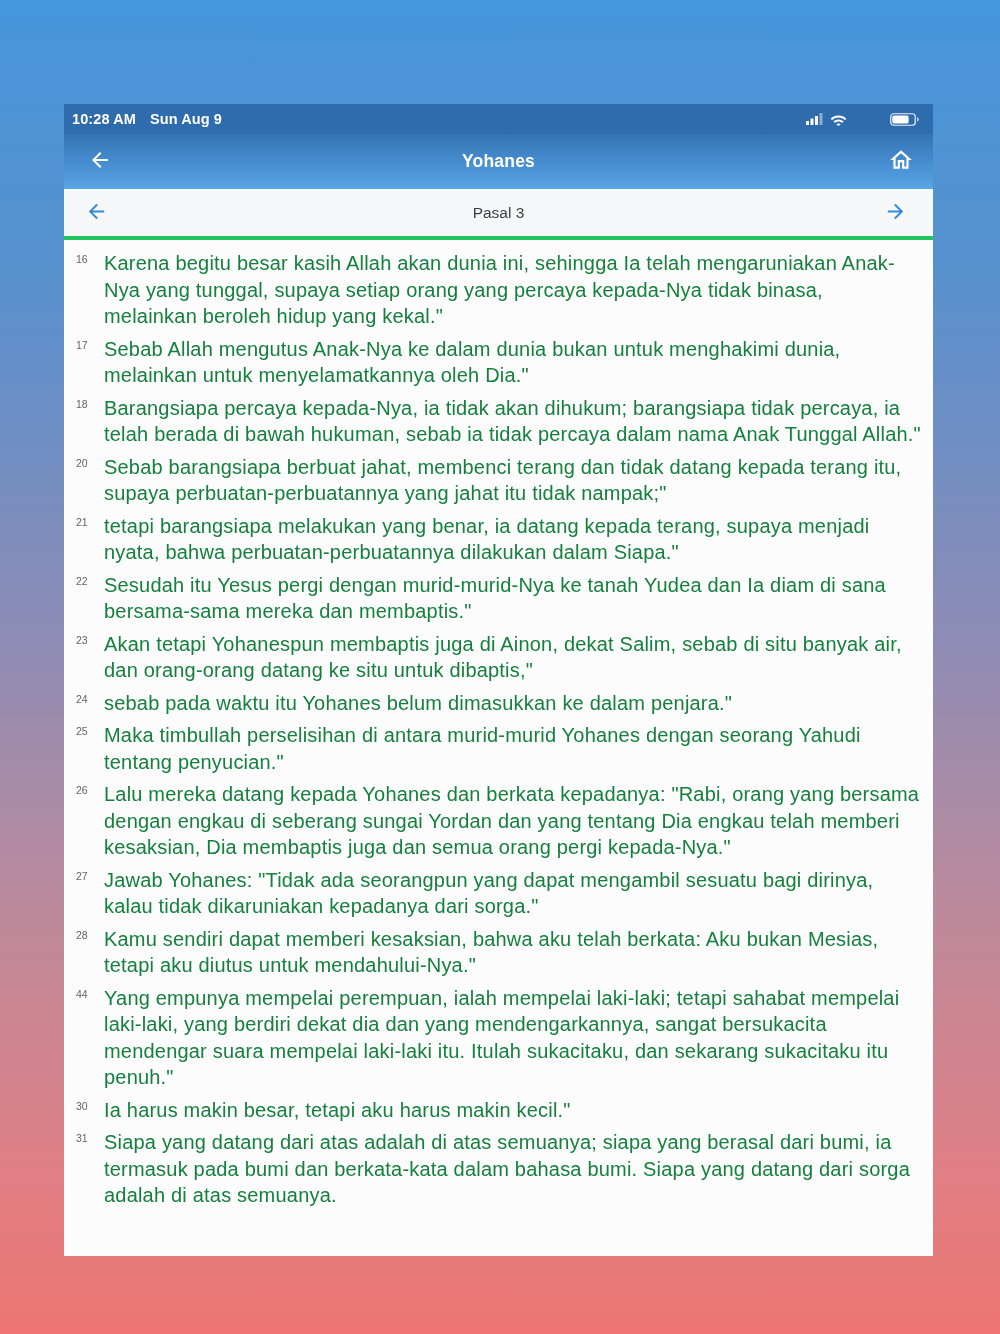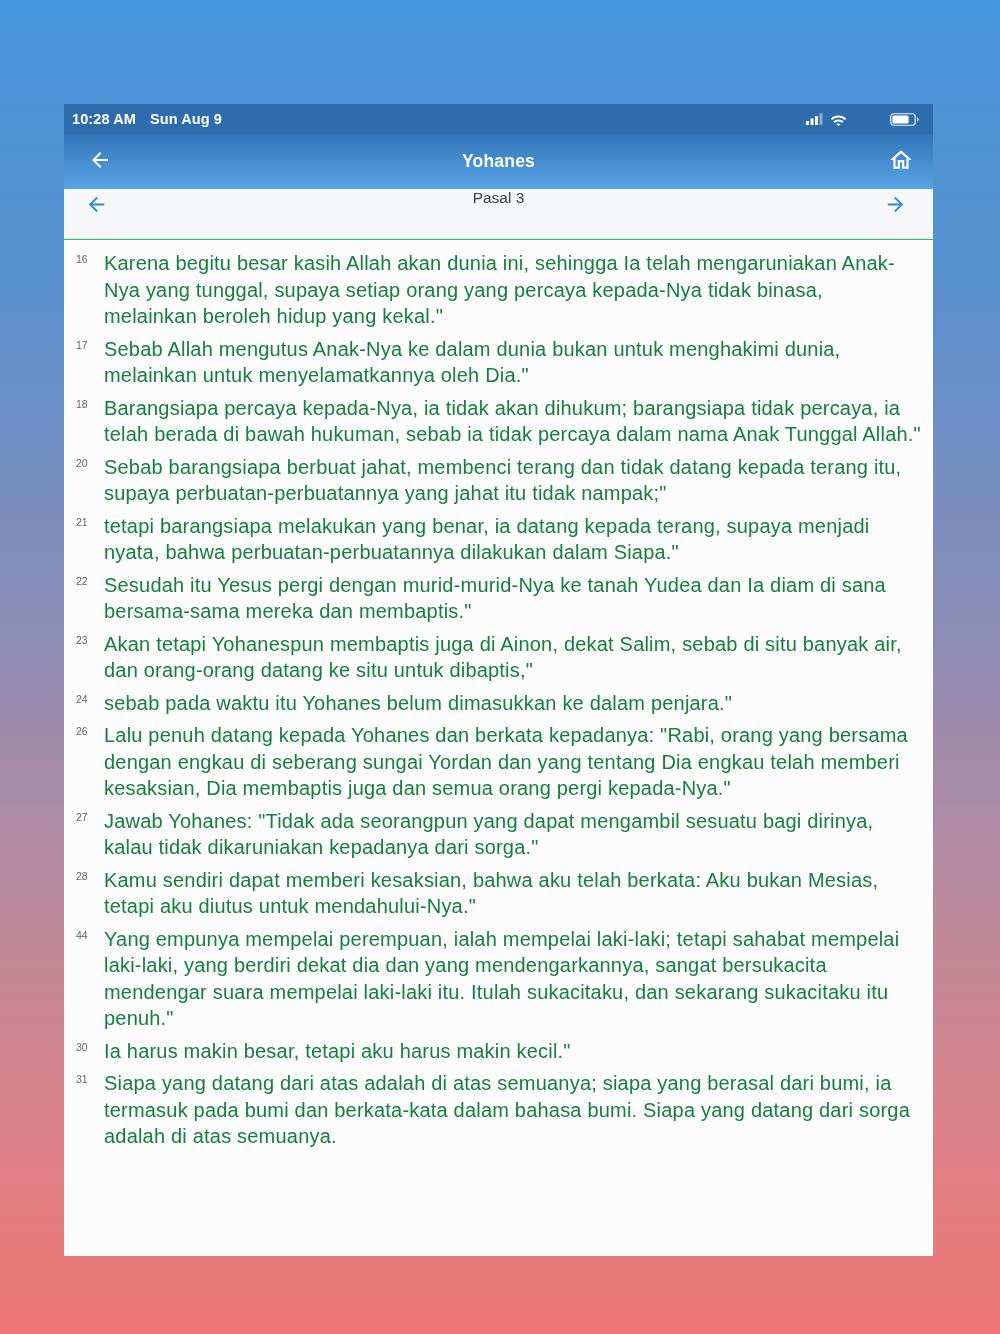--- a/index.html
+++ b/index.html
@@ -78,9 +78,9 @@
     height: 51px;
     flex: 0 0 51px;
     background: #f6f7f8;
-    border-bottom: 1px solid #22c55e;
-    display: flex;
-    align-items: flex-start;
+    border-bottom: 4px solid #22c55e;
+    display: flex;
+    align-items: center;
     justify-content: space-between;
     padding: 0 22px 0 17px;
     position: relative;

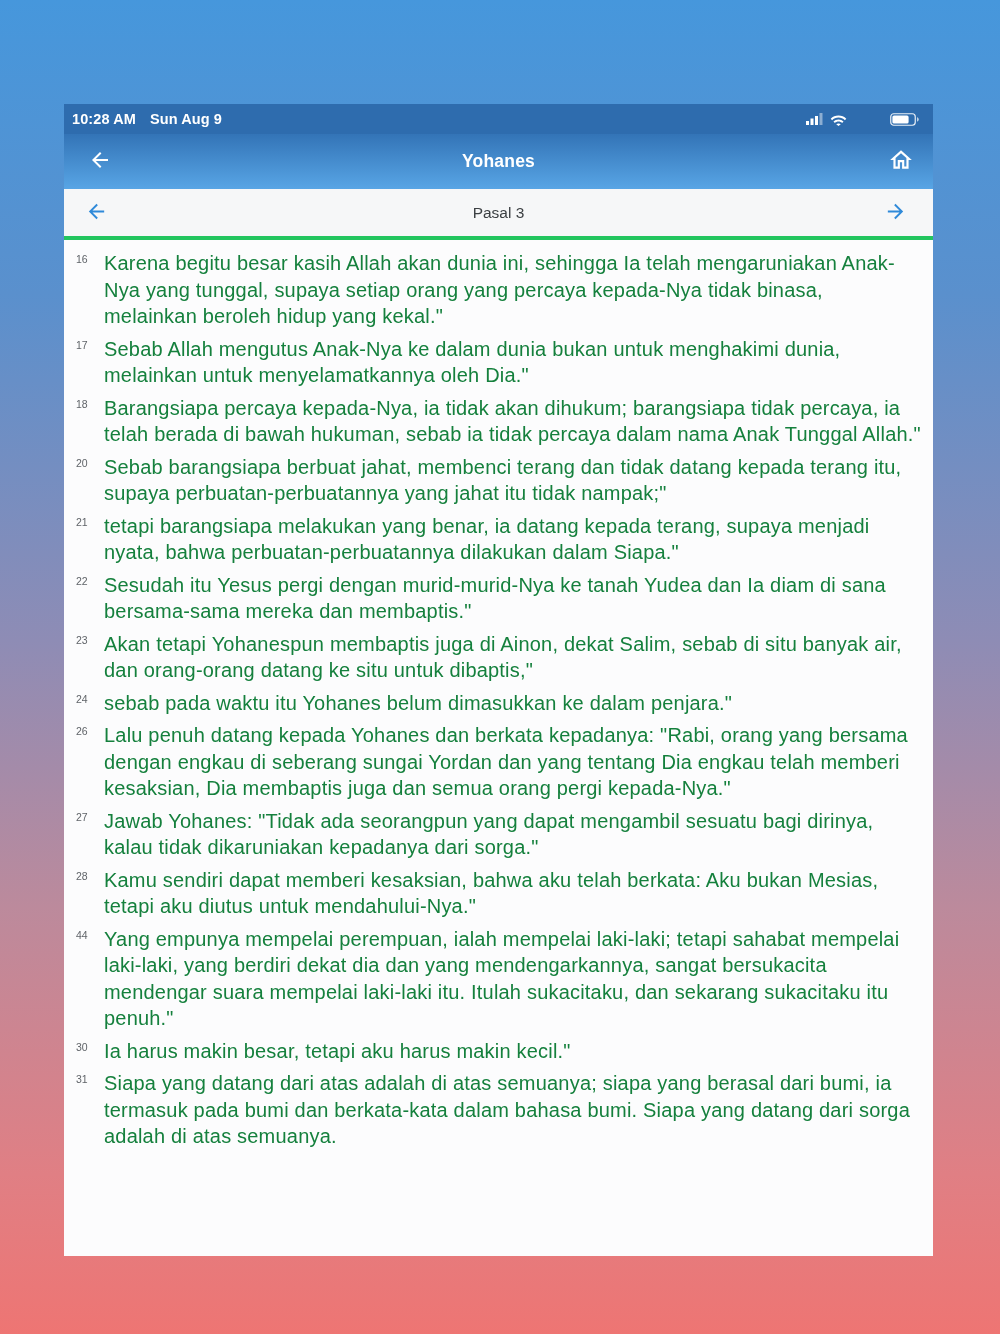--- a/index.html
+++ b/index.html
@@ -238,6 +238,10 @@
     <span class="vtext">sebab pada waktu itu Yohanes belum dimasukkan ke dalam penjara."</span>
   </div>
 
+  <div class="verse">
+    <span class="vnum">25</span>
+    <span class="vtext">Maka timbullah perselisihan di antara murid-murid Yohanes dengan seorang Yahudi tentang penyucian."</span>
+  </div>
 
   <div class="verse">
     <span class="vnum">26</span>

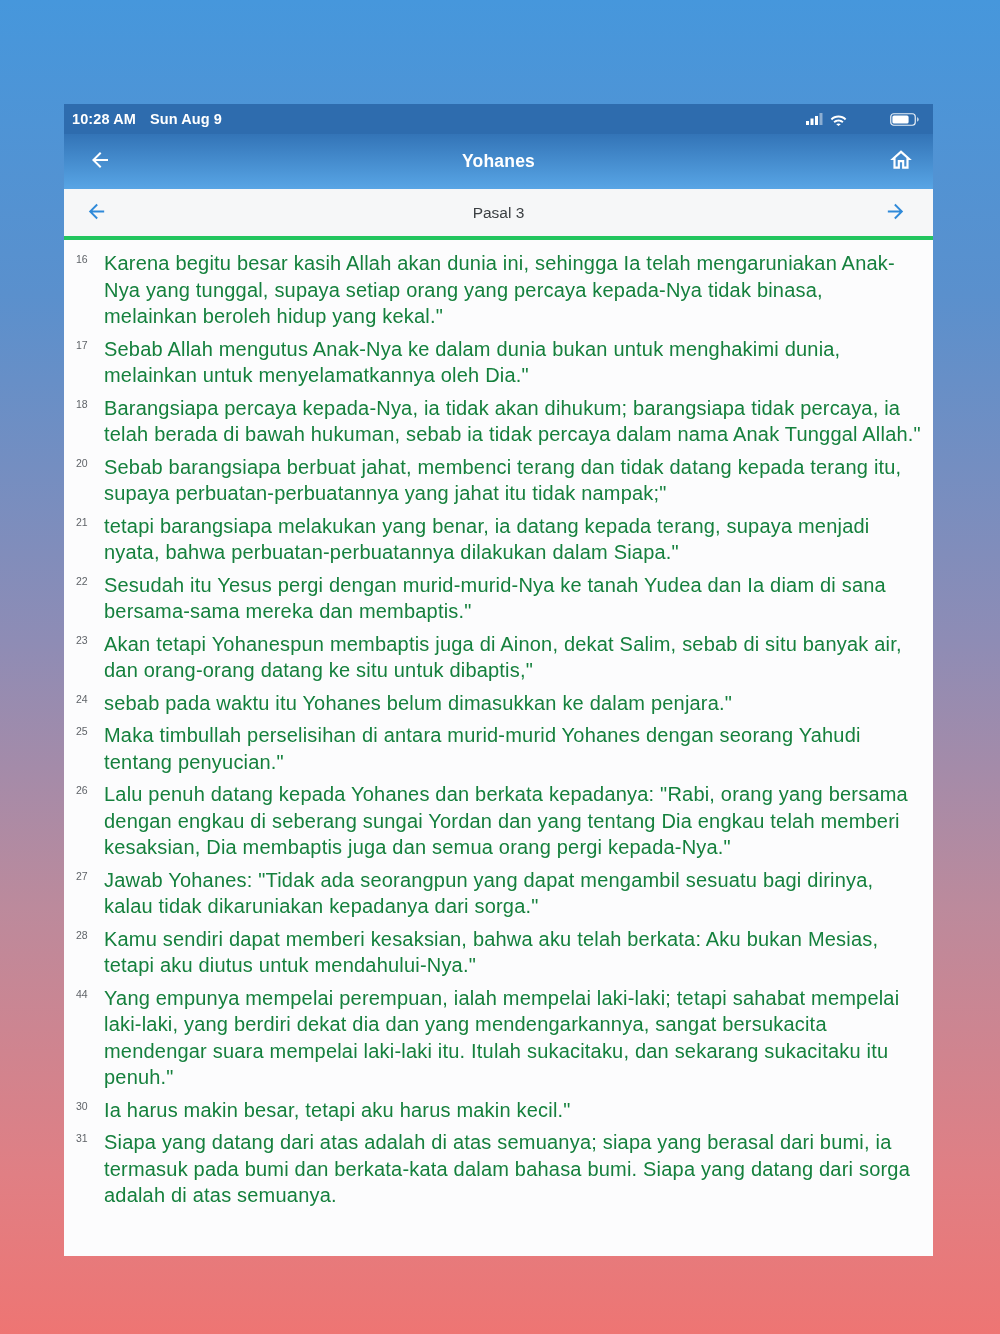--- a/index.html
+++ b/index.html
@@ -245,7 +245,7 @@
 
   <div class="verse">
     <span class="vnum">26</span>
-    <span class="vtext">Lalu penuh datang kepada Yohanes dan berkata kepadanya: "Rabi, orang yang bersama dengan engkau di seberang sungai Yordan dan yang tentang Dia engkau telah memberi kesaksian, Dia membaptis juga dan semua orang pergi kepada-Nya."</span>
+    <span class="vtext">Lalu mereka datang kepada Yohanes dan berkata kepadanya: "Rabi, orang yang bersama dengan engkau di seberang sungai Yordan dan yang tentang Dia engkau telah memberi kesaksian, Dia membaptis juga dan semua orang pergi kepada-Nya."</span>
   </div>
 
   <div class="verse">

